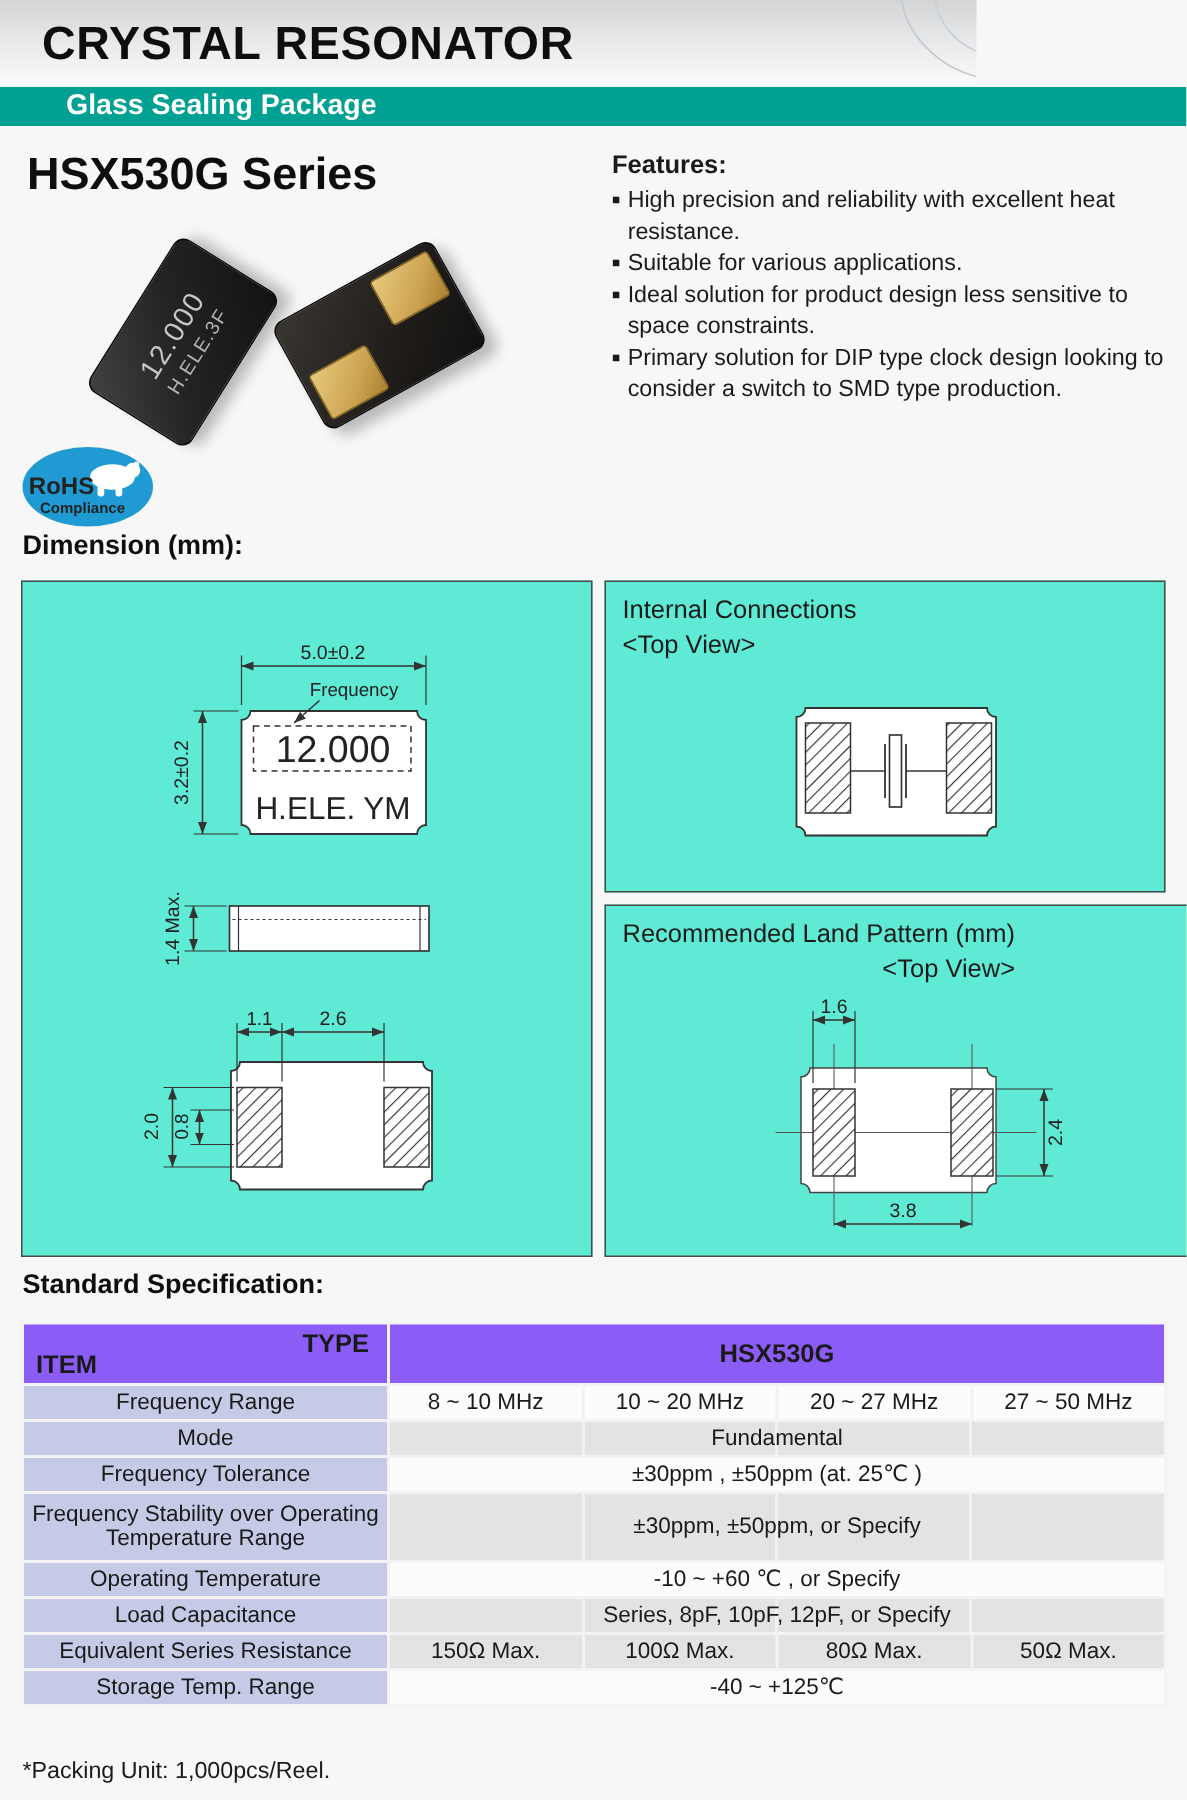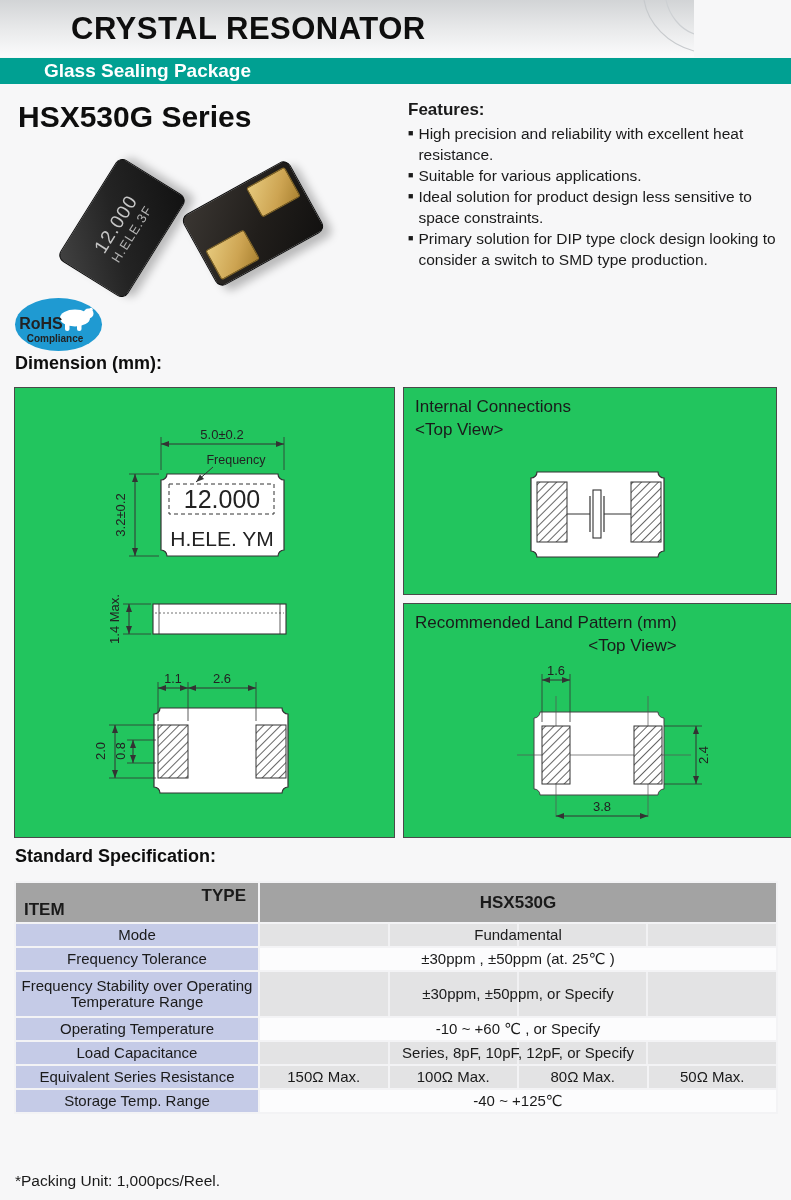--- a/index.html
+++ b/index.html
@@ -10,7 +10,7 @@
   }
   
   .hdr{position:absolute;left:0;top:0;width:651px;height:57px;
-    background:linear-gradient(180deg,#d2d4d6 0%,#e8e9ea 50%,#fbfbfc 100%);padding-left:43px;}
+    background:linear-gradient(180deg,#d2d4d6 0%,#e8e9ea 50%,#fbfbfc 100%);}
   .hdr h1{margin:0;padding:11px 0 0 28px;font-size:31px;font-weight:bold;
     letter-spacing:.5px;color:#0e0e0e;}
   .hdr .arcs{position:absolute;right:0;top:0;}

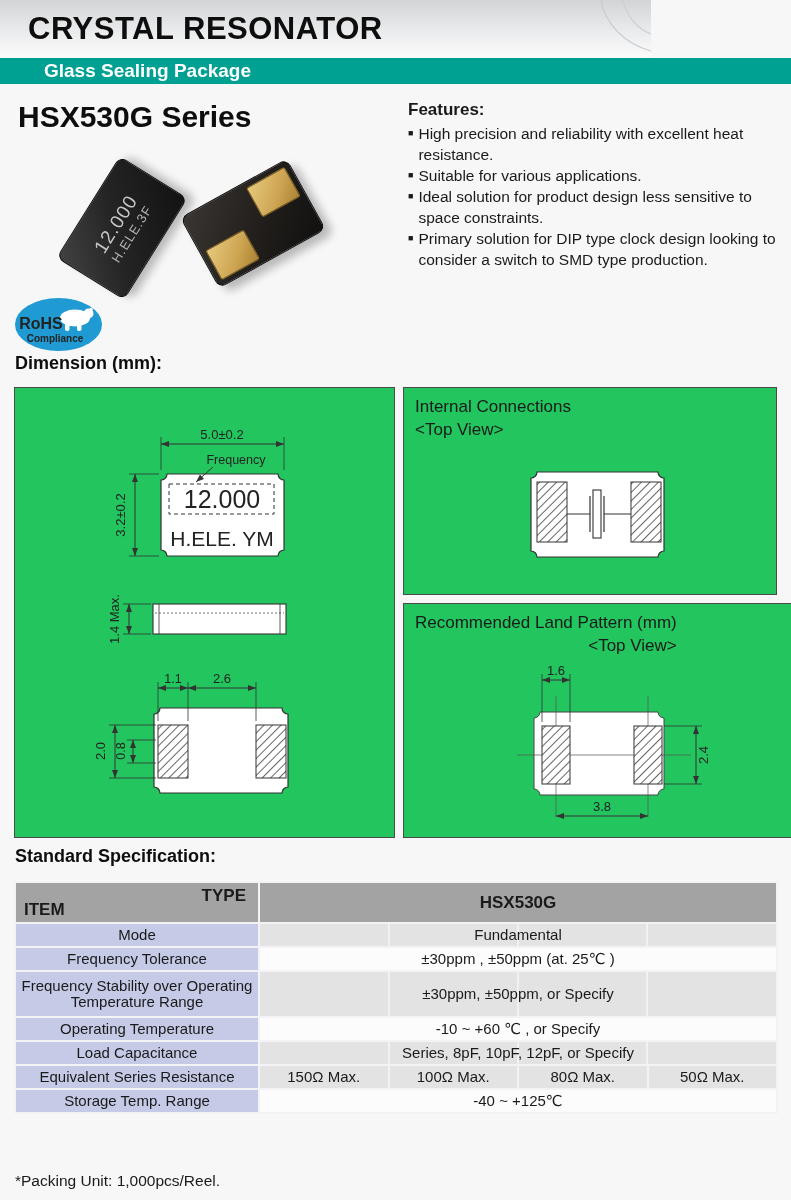--- a/index.html
+++ b/index.html
@@ -43,7 +43,7 @@
   #dim-h{left:15px;top:353px;}
   #spec-h{left:15px;top:846px;text-align:right;}
   
-  .dbox{position:absolute;background:#22c55e;border:1px solid #4a4a4a;box-sizing:border-box;}
+  .dbox{position:absolute;background:#5eead4;border:1px solid #4a4a4a;box-sizing:border-box;}
   #box-left{left:14px;top:387px;width:381px;height:451px;padding-left:36px;}
   #box-ic{left:403px;top:387px;width:374px;height:208px;}
   #box-lp{left:403px;top:603px;width:416px;height:235px;text-align:right;}

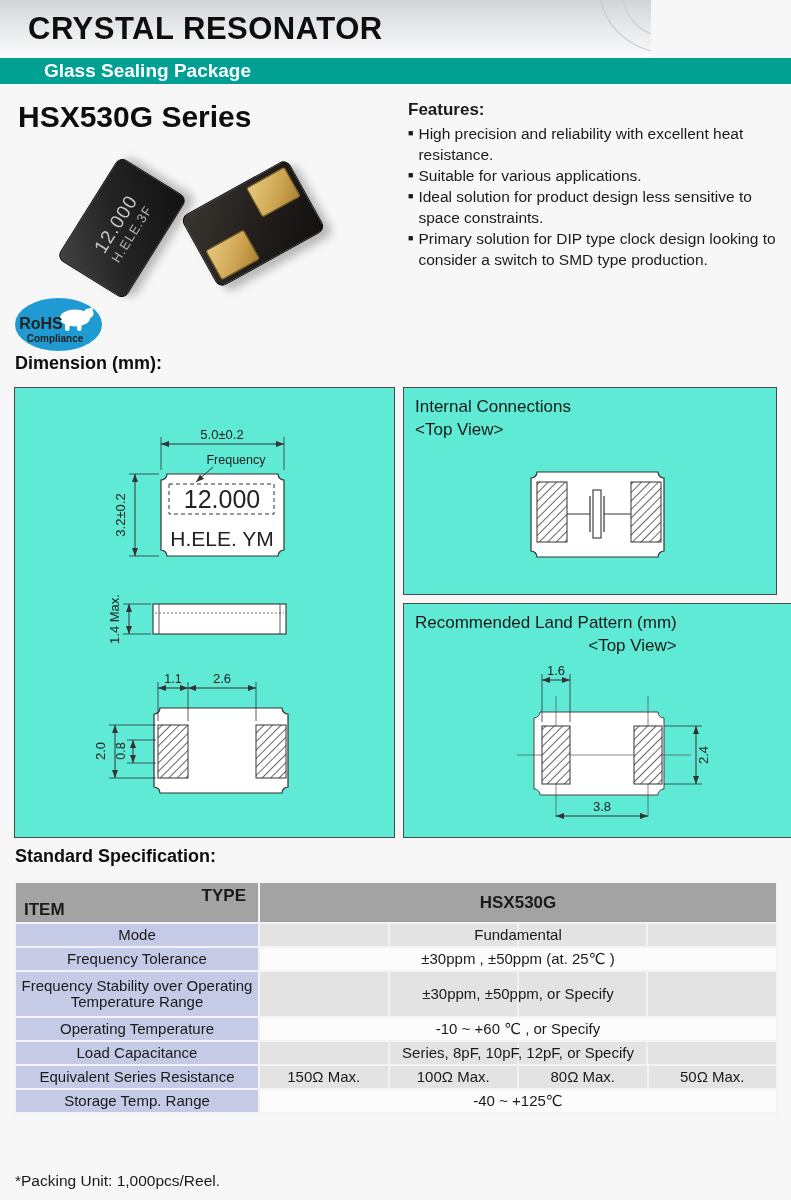--- a/index.html
+++ b/index.html
@@ -56,7 +56,7 @@
   table.spec td{font-size:15px;line-height:16px;padding:3px 5px;text-align:center;
     vertical-align:middle;overflow:hidden;}
   td.item{background:#c5cbe7;}
-  tr.hd td{height:33px;background:#a3a3a3;font-weight:bold;font-size:17px;}
+  tr.hd td{height:33px;background:#8b5cf6;font-weight:bold;font-size:17px;}
   td.diag{position:relative;
     background-image:linear-gradient(to bottom right,transparent 49.4%,#a8aec9 49.4%,#a8aec9 50.2%,transparent 50.2%);}
   td.diag .type{position:absolute;top:5px;right:12px;}

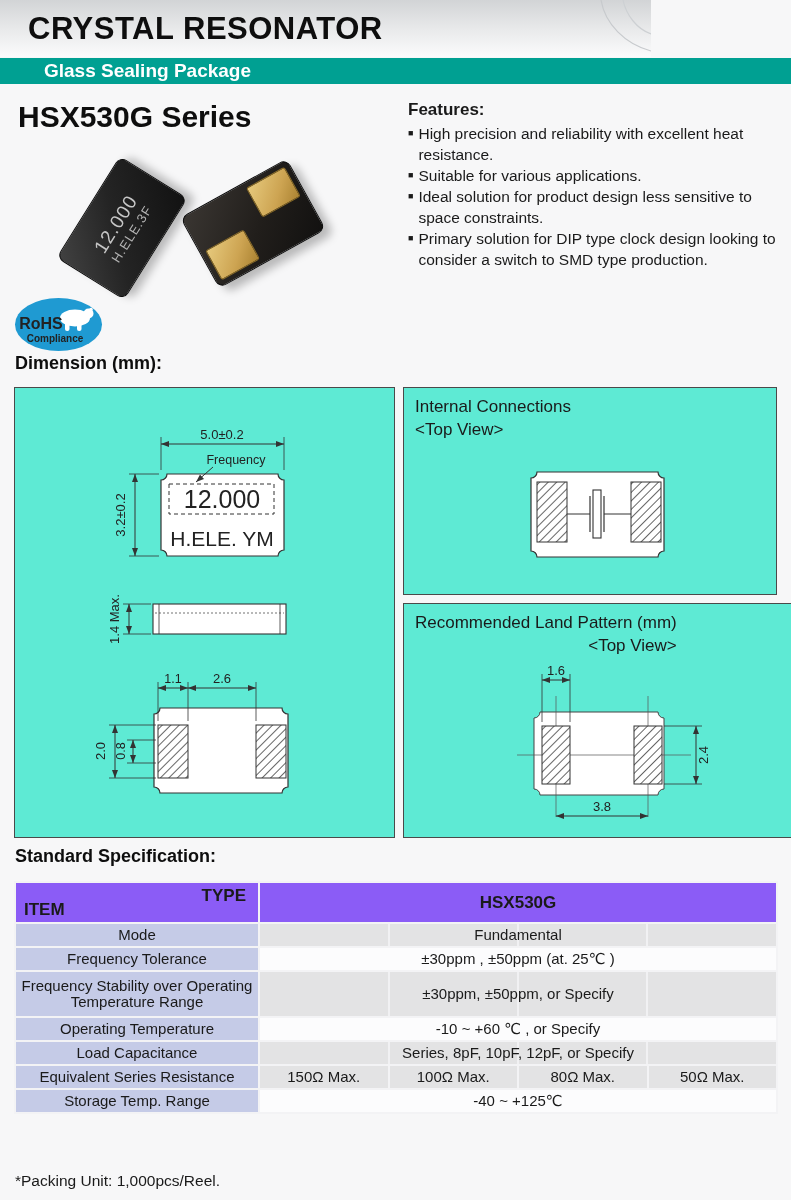--- a/index.html
+++ b/index.html
@@ -280,6 +280,13 @@
     </td>
     <td colspan="4">HSX530G</td>
   </tr>
+  <tr class="body-r r-w">
+    <td class="item">Frequency Range</td>
+    <td class="v">8 ~ 10 MHz</td>
+    <td class="v">10 ~ 20 MHz</td>
+    <td class="v">20 ~ 27 MHz</td>
+    <td class="v">27 ~ 50 MHz</td>
+  </tr>
   <tr class="body-r r-g">
     <td class="item">Mode</td>
     <td class="v vspan" colspan="4">Fundamental</td>

